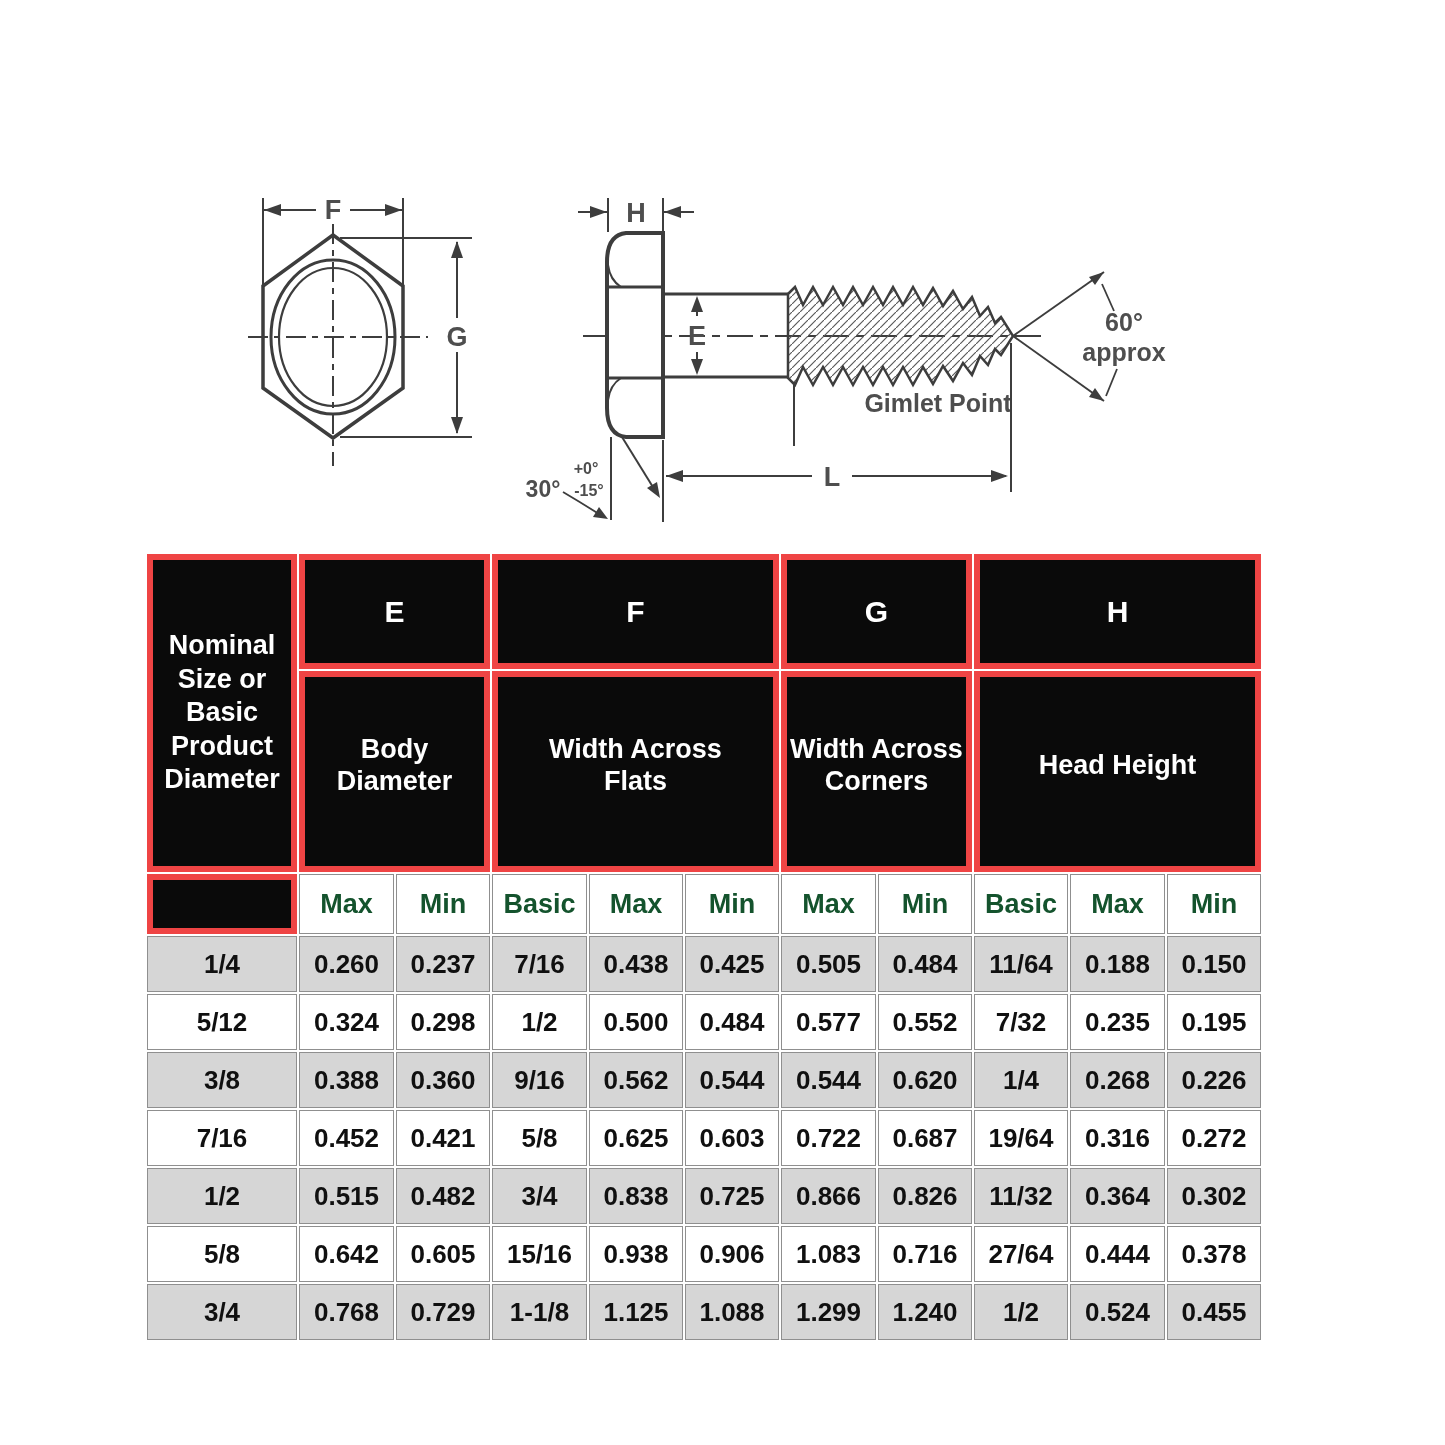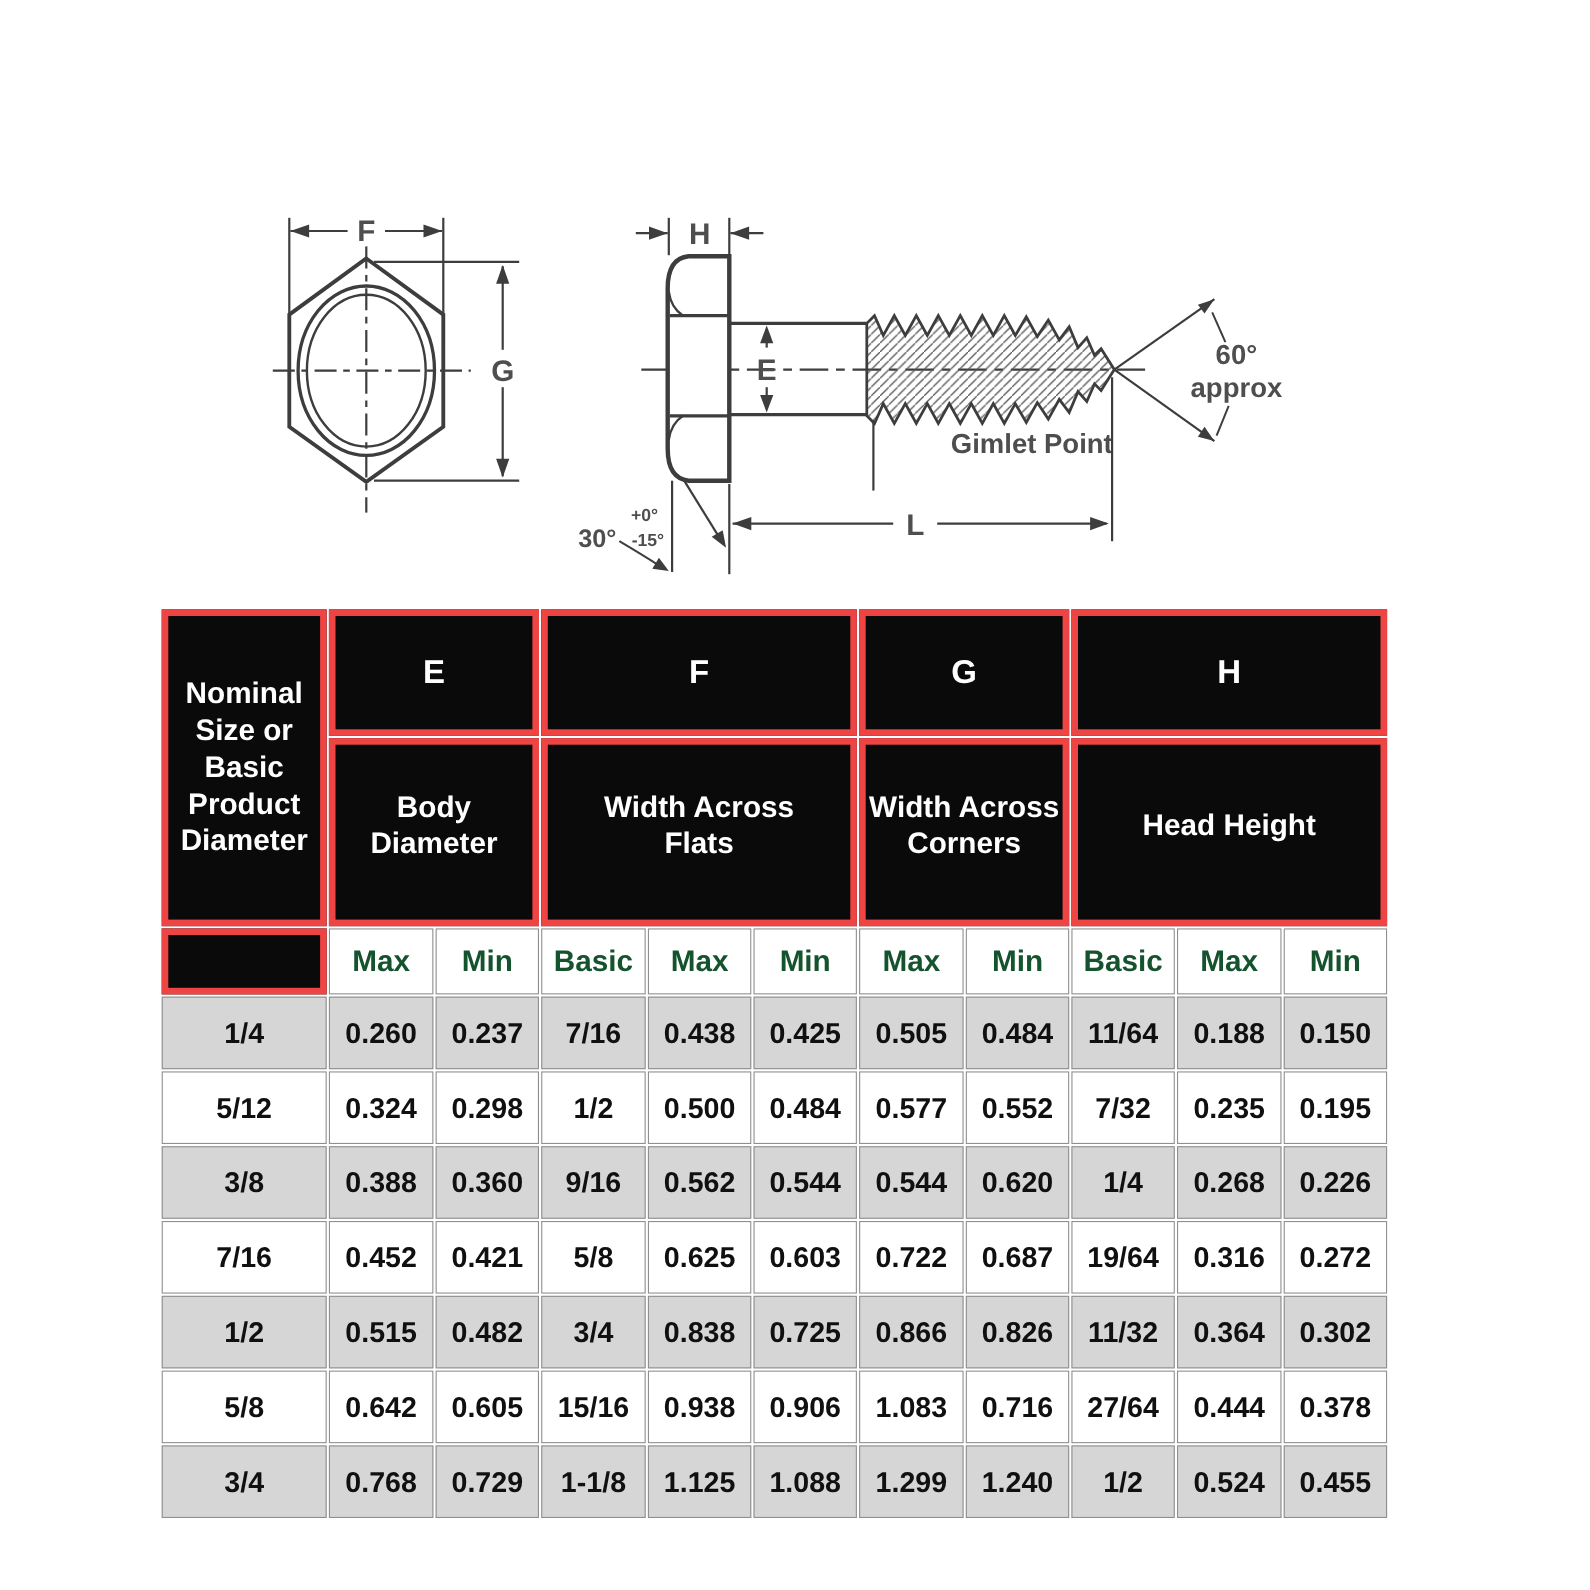--- a/index.html
+++ b/index.html
@@ -148,7 +148,7 @@
         <td class="hdr letter" colspan="2">G</td>
         <td class="hdr letter" colspan="3">H</td>
       </tr>
-      <tr style="height:171px;">
+      <tr style="height:201px;">
         <td class="hdr gname" colspan="2">Body
 Diameter</td>
         <td class="hdr gname" colspan="3">Width Across

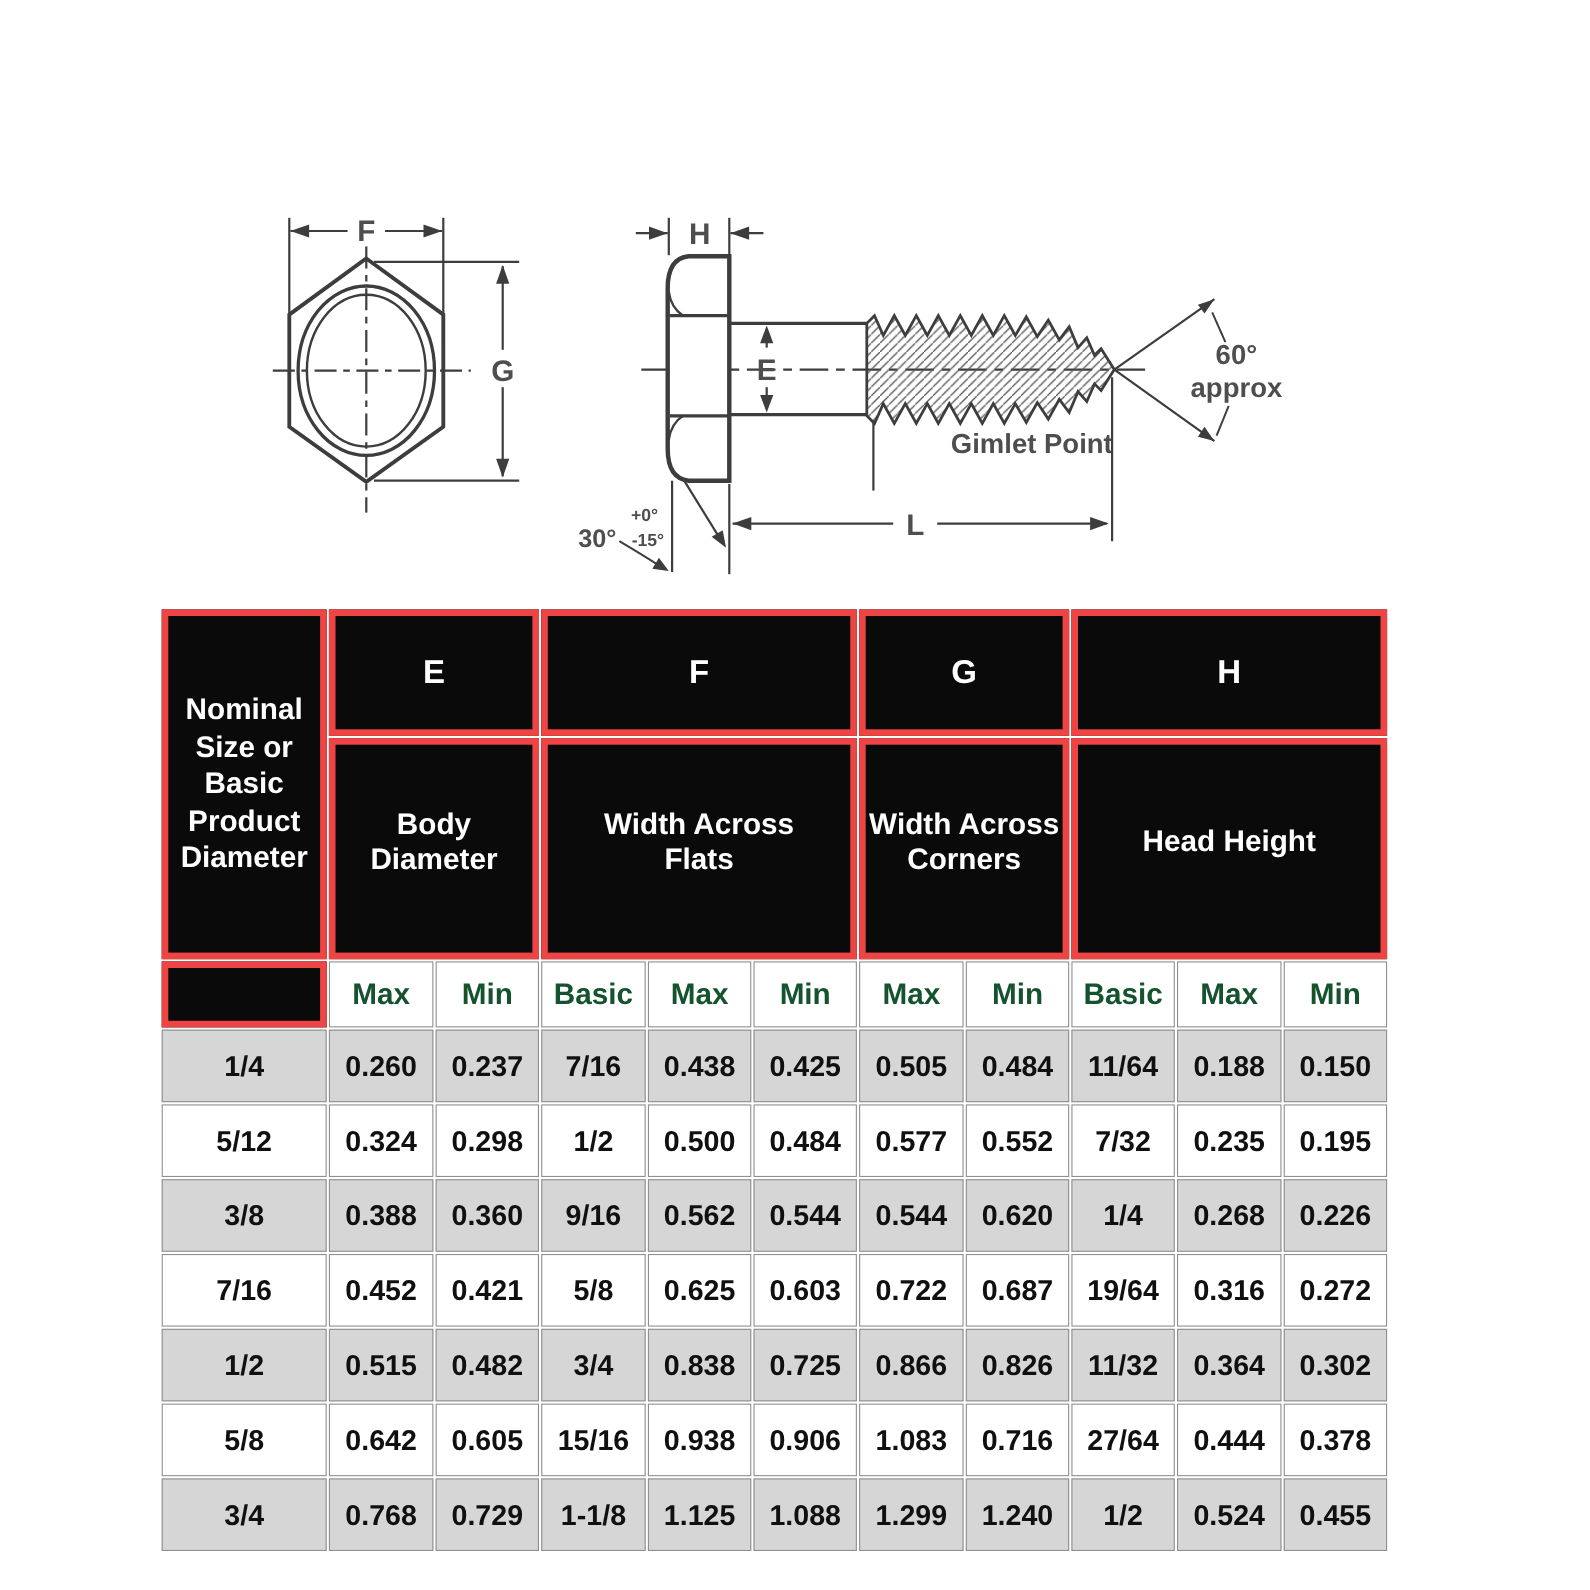--- a/index.html
+++ b/index.html
@@ -17,7 +17,7 @@
   td.corner{font-size:27px;white-space:pre-line;line-height:1.24;}
   tr.subrow td.sub{background:#ffffff;color:#14532d;font-size:27px;font-weight:700;
                    border:1px solid #8f8f8f;height:60px;}
-  tbody.data tr{height:66px;}
+  tbody.data tr{height:56px;}
   tbody.data td{font-size:26px;font-weight:700;color:#101010;border:1px solid #8f8f8f;}
   tr.row-gray td{background:#d6d6d6;}
   tr.row-white td{background:#ffffff;}

